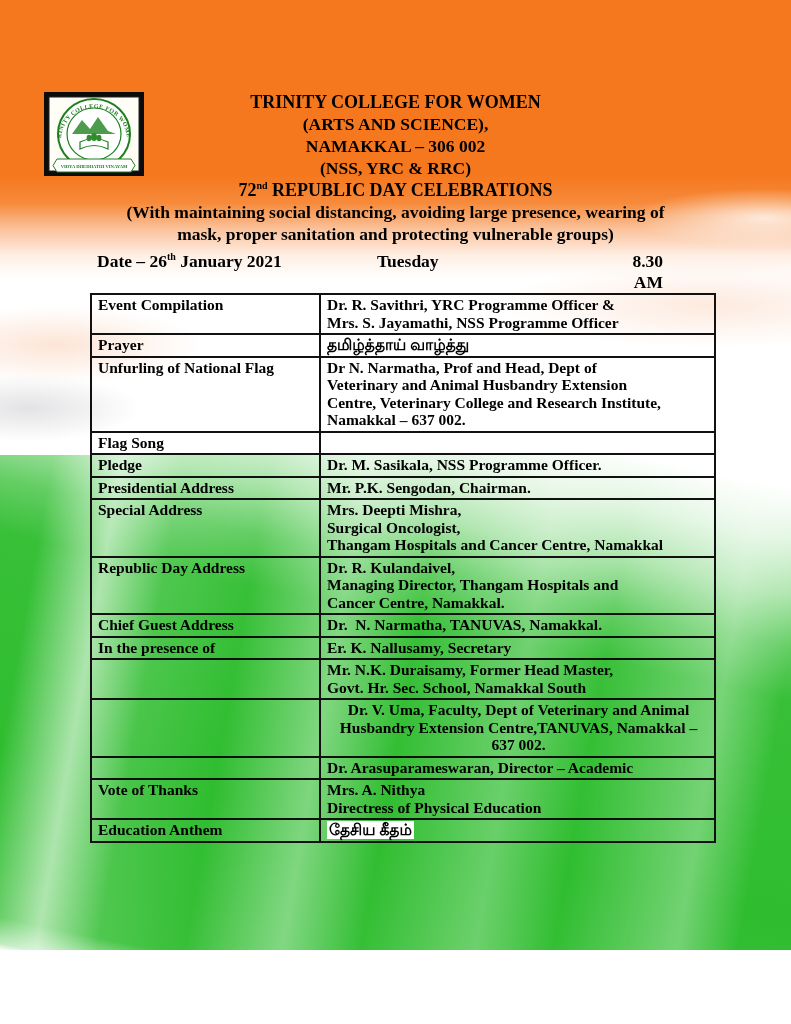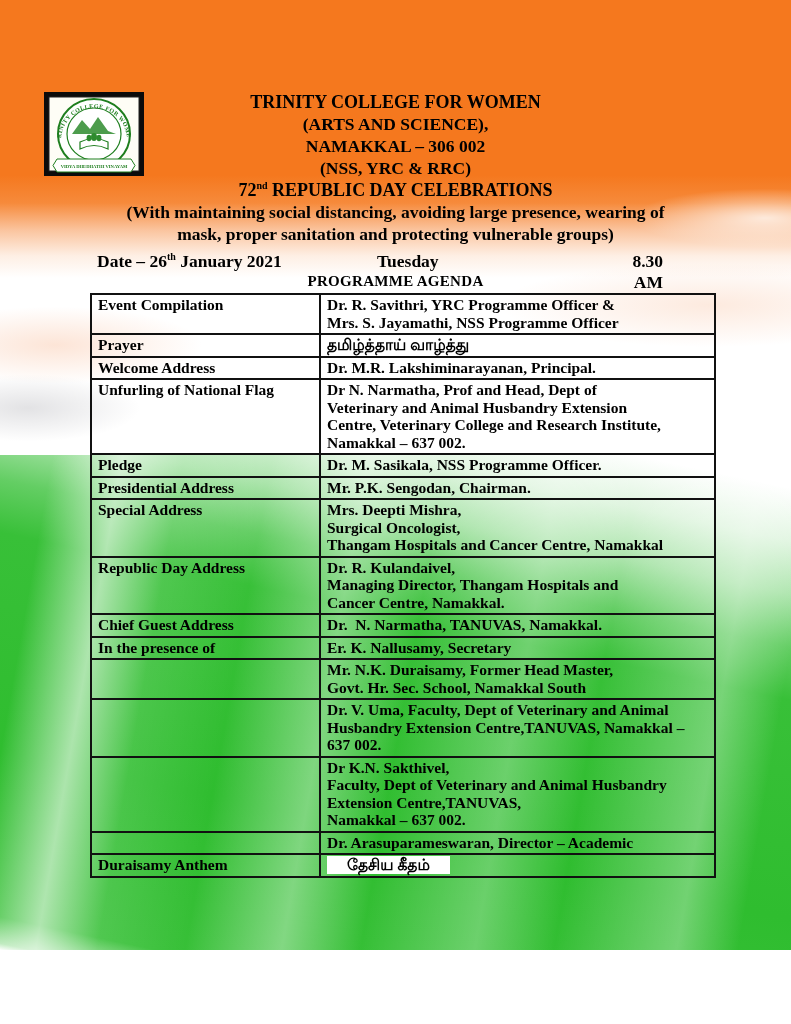--- a/index.html
+++ b/index.html
@@ -120,7 +120,6 @@
     <span class="w">Tuesday</span>
     <span class="t">8.30 AM</span>
   </div>
-  <div class="agenda-title">PROGRAMME AGENDA</div>
 
   <table class="agenda">
     <tbody>

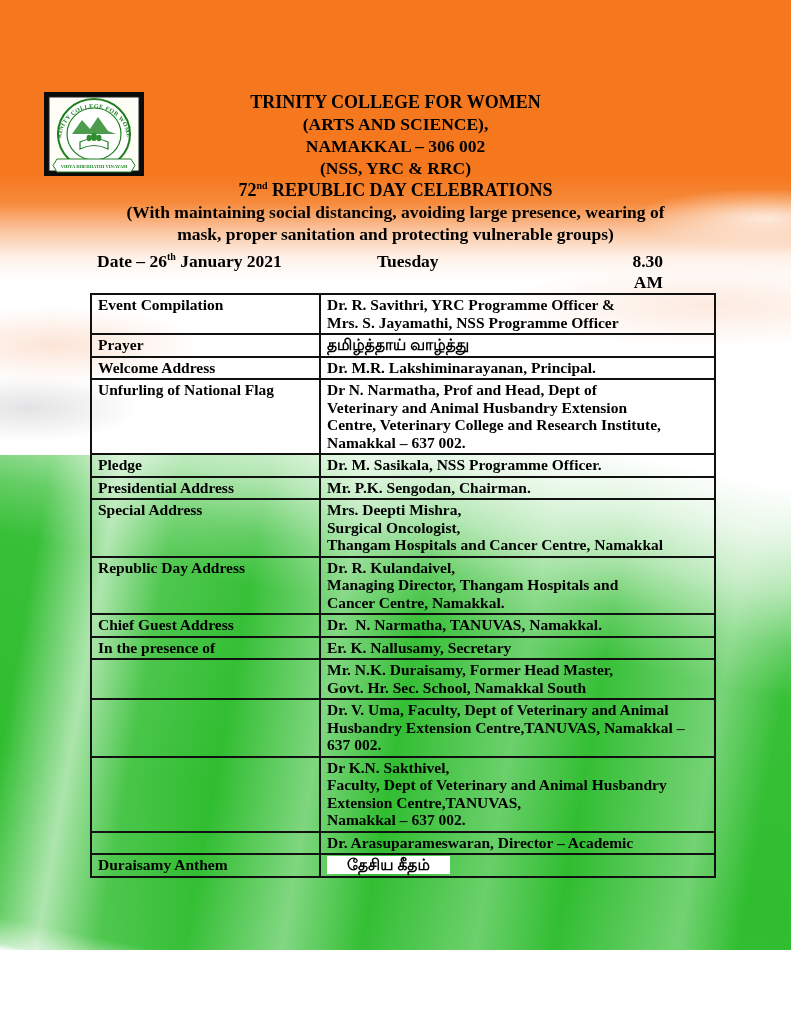--- a/index.html
+++ b/index.html
@@ -133,10 +133,6 @@
           <td class="dt">தமிழ்த்தாய் வாழ்த்து</td>
         </tr>
       <tr>
-          <td class="ev">Welcome Address</td>
-          <td class="dt">Dr. M.R. Lakshiminarayanan, Principal.</td>
-        </tr>
-      <tr>
           <td class="ev f13">Unfurling of National Flag</td>
           <td class="dt">Dr N. Narmatha, Prof and Head, Dept of
 Veterinary and Animal Husbandry Extension

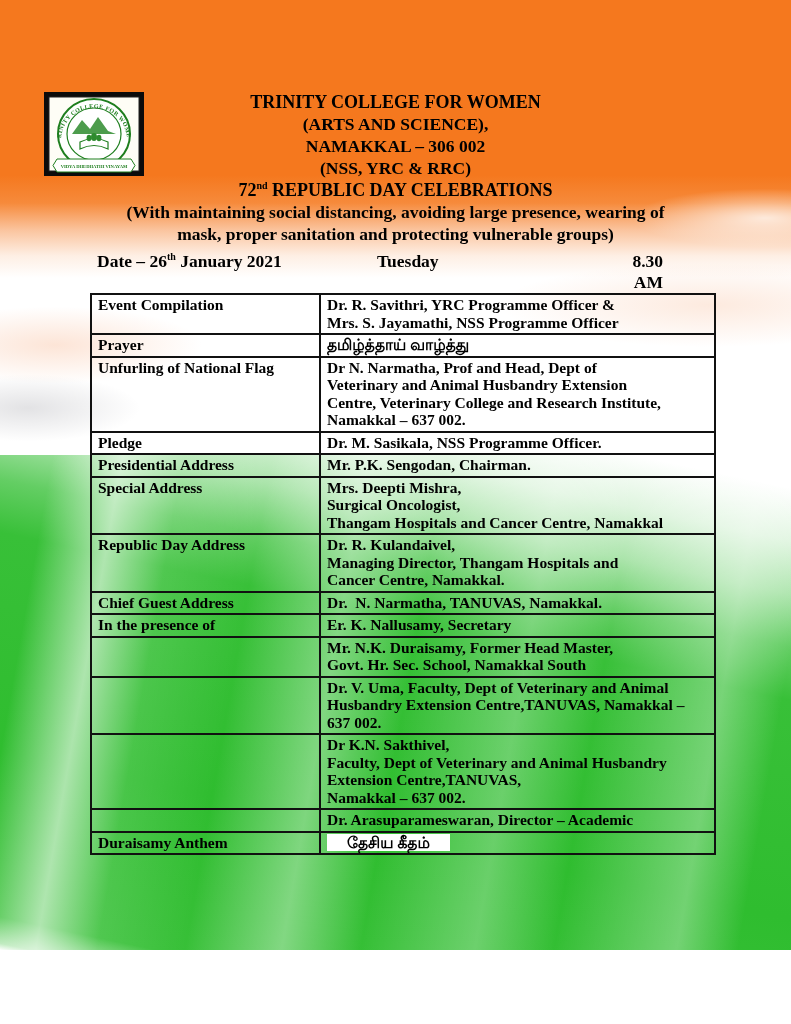--- a/index.html
+++ b/index.html
@@ -140,6 +140,10 @@
 Namakkal – 637 002.</td>
         </tr>
       <tr>
+          <td class="ev">Flag Song</td>
+          <td class="dt"></td>
+        </tr>
+      <tr>
           <td class="ev">Pledge</td>
           <td class="dt">Dr. M. Sasikala, NSS Programme Officer.</td>
         </tr>

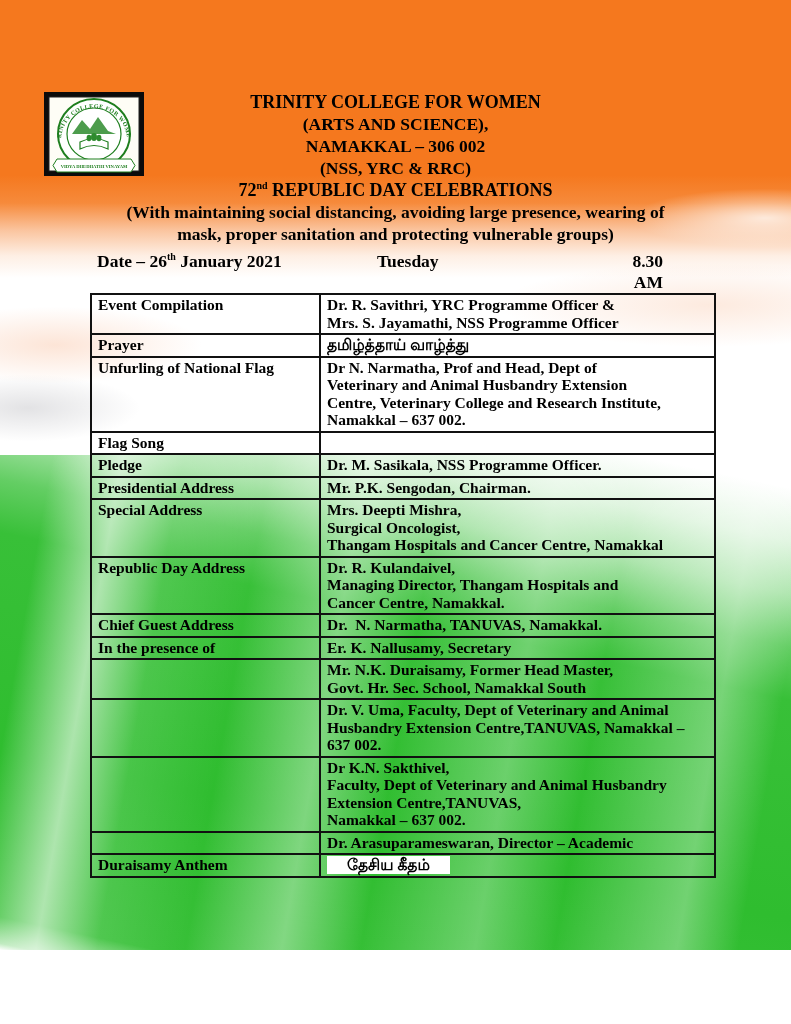--- a/index.html
+++ b/index.html
@@ -71,7 +71,7 @@
   td.ev{width:217px;}
   td.dt{width:383px;padding-left:8px;}
   .f13{font-size:13px;line-height:16px;border-radius:11px;}
-  .f14{font-size:14px;line-height:17px;}
+  .f14{font-size:14px;line-height:17px;text-align:center;}
   .f145{font-size:14.5px;line-height:17px;}
   .f15{font-size:15px;line-height:17.5px;}
   .hl{background:#fff;padding:0 20px;display:inline-block;}

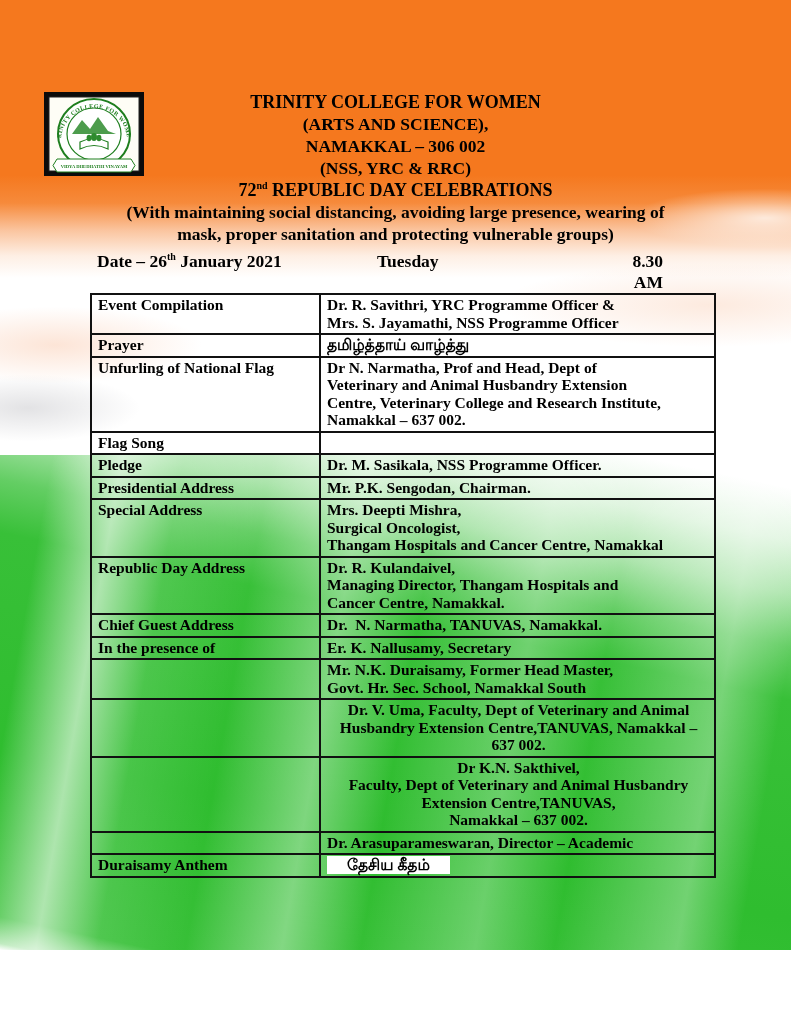--- a/index.html
+++ b/index.html
@@ -184,13 +184,6 @@
         </tr>
       <tr>
           <td class="ev"></td>
-          <td class="dt f14">Dr K.N. Sakthivel,
-Faculty, Dept of Veterinary and Animal Husbandry
-Extension Centre,TANUVAS,
-Namakkal – 637 002.</td>
-        </tr>
-      <tr>
-          <td class="ev"></td>
           <td class="dt">Dr. Arasuparameswaran, Director – Academic</td>
         </tr>
       <tr>

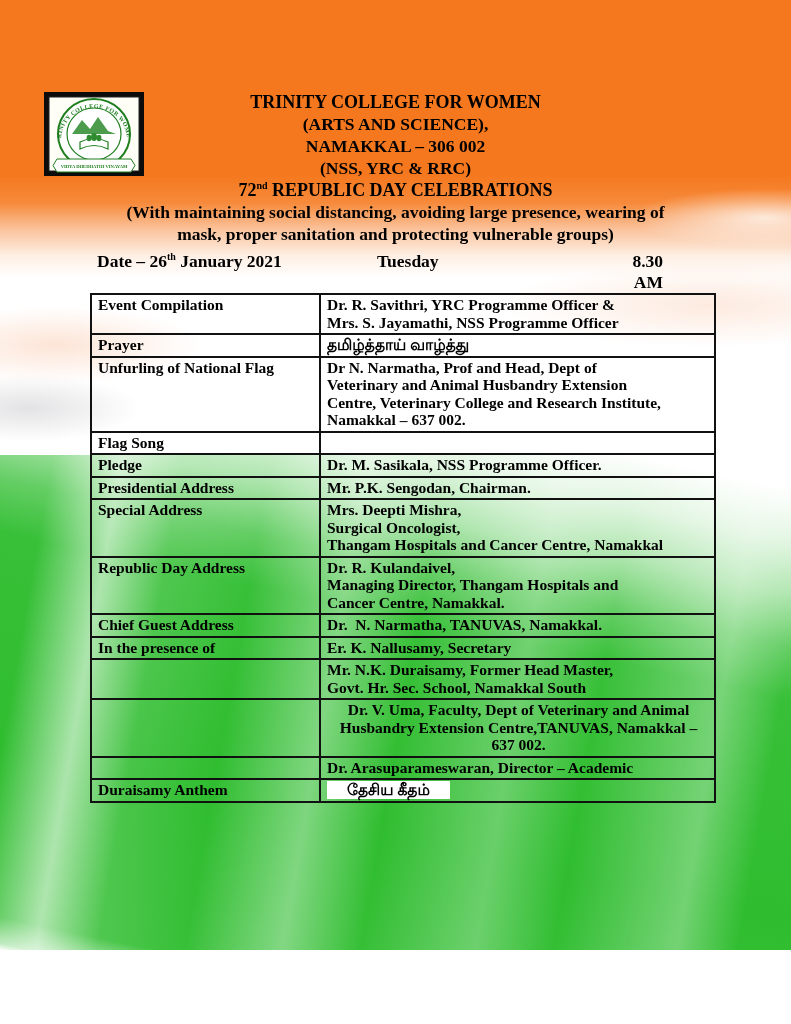--- a/index.html
+++ b/index.html
@@ -187,6 +187,11 @@
           <td class="dt">Dr. Arasuparameswaran, Director – Academic</td>
         </tr>
       <tr>
+          <td class="ev">Vote of Thanks</td>
+          <td class="dt">Mrs. A. Nithya
+Directress of Physical Education</td>
+        </tr>
+      <tr>
           <td class="ev">Duraisamy Anthem</td>
           <td class="dt"><span class="hl">தேசிய கீதம்</span></td>
         </tr>

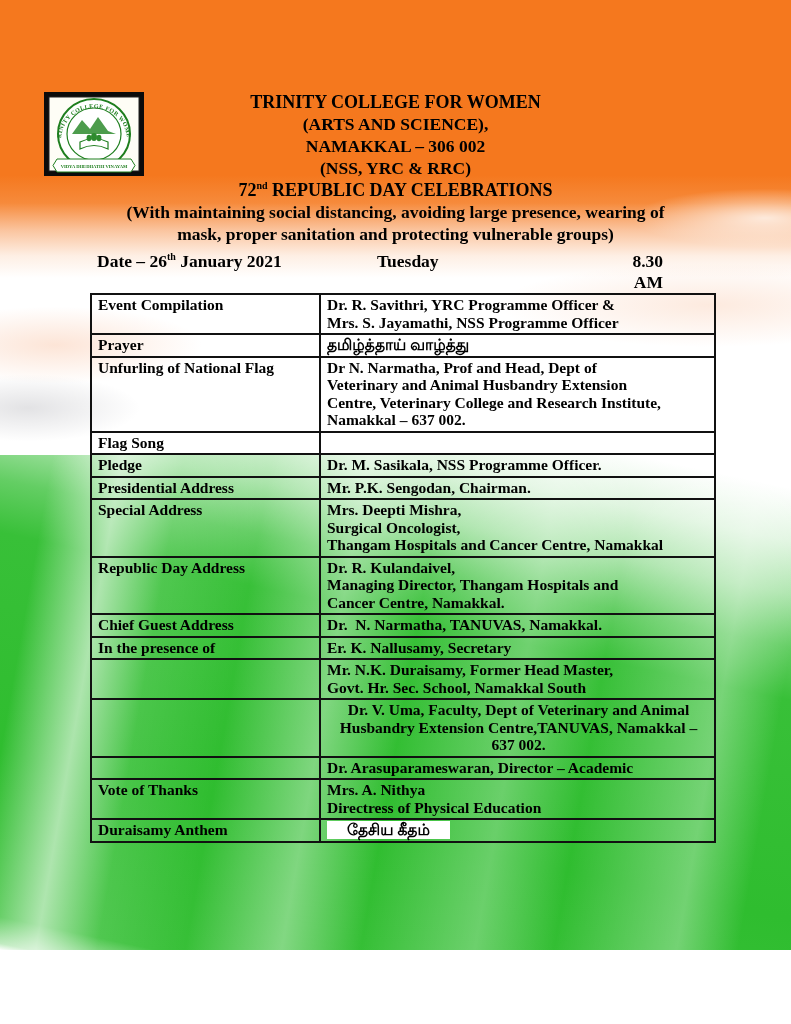--- a/index.html
+++ b/index.html
@@ -192,7 +192,7 @@
 Directress of Physical Education</td>
         </tr>
       <tr>
-          <td class="ev">Duraisamy Anthem</td>
+          <td class="ev">Education Anthem</td>
           <td class="dt"><span class="hl">தேசிய கீதம்</span></td>
         </tr>
     </tbody>

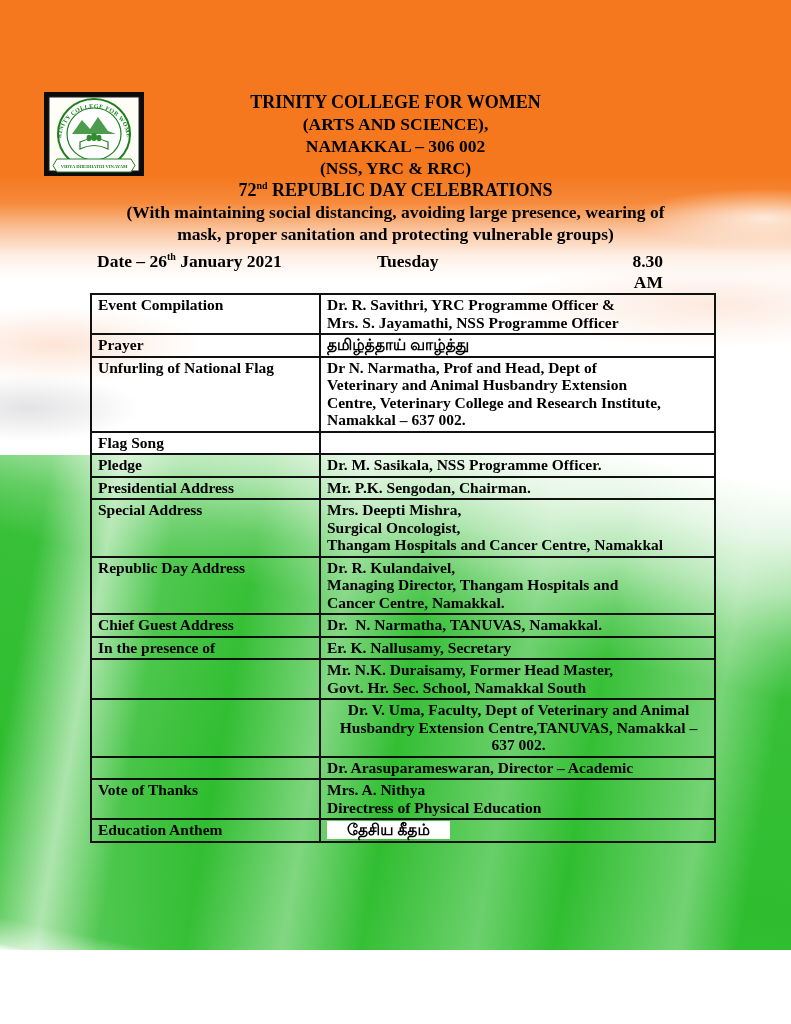--- a/index.html
+++ b/index.html
@@ -74,7 +74,7 @@
   .f14{font-size:14px;line-height:17px;text-align:center;}
   .f145{font-size:14.5px;line-height:17px;}
   .f15{font-size:15px;line-height:17.5px;}
-  .hl{background:#fff;padding:0 20px;display:inline-block;}
+  .hl{background:#fff;padding:0 2px;display:inline-block;}
 </style>
 </head>
 <body>

